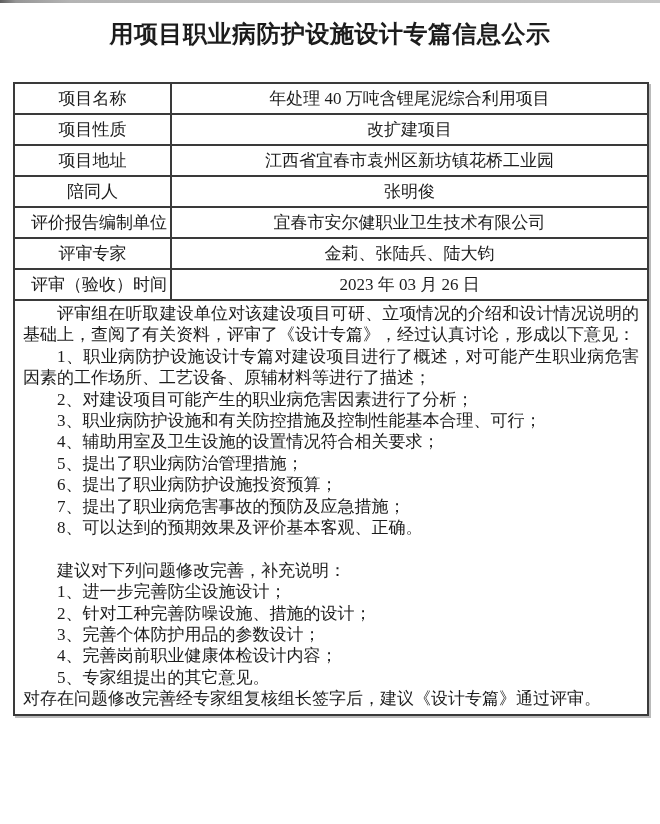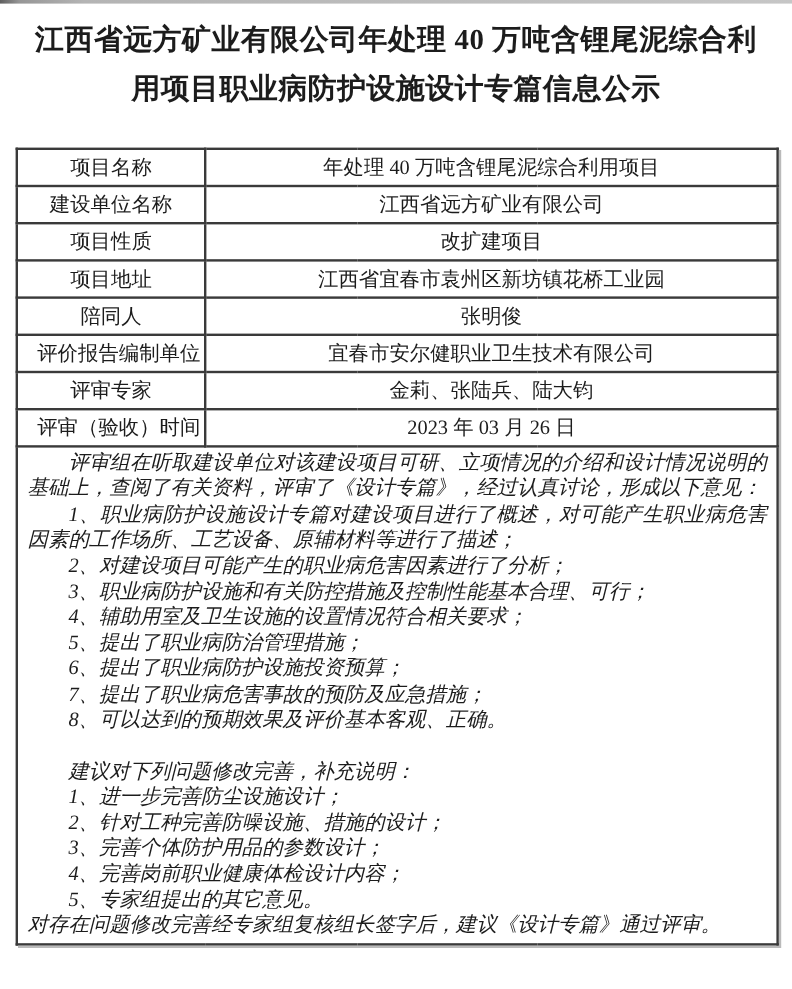--- a/index.html
+++ b/index.html
@@ -74,7 +74,6 @@
 <div class="scan-edge-top"></div>
 
 <h1 class="doc-title">
-  <span class="title-line">江西省远方矿业有限公司年处理 40 万吨含锂尾泥综合利</span>
   <span class="title-line">用项目职业病防护设施设计专篇信息公示</span>
 </h1>
 

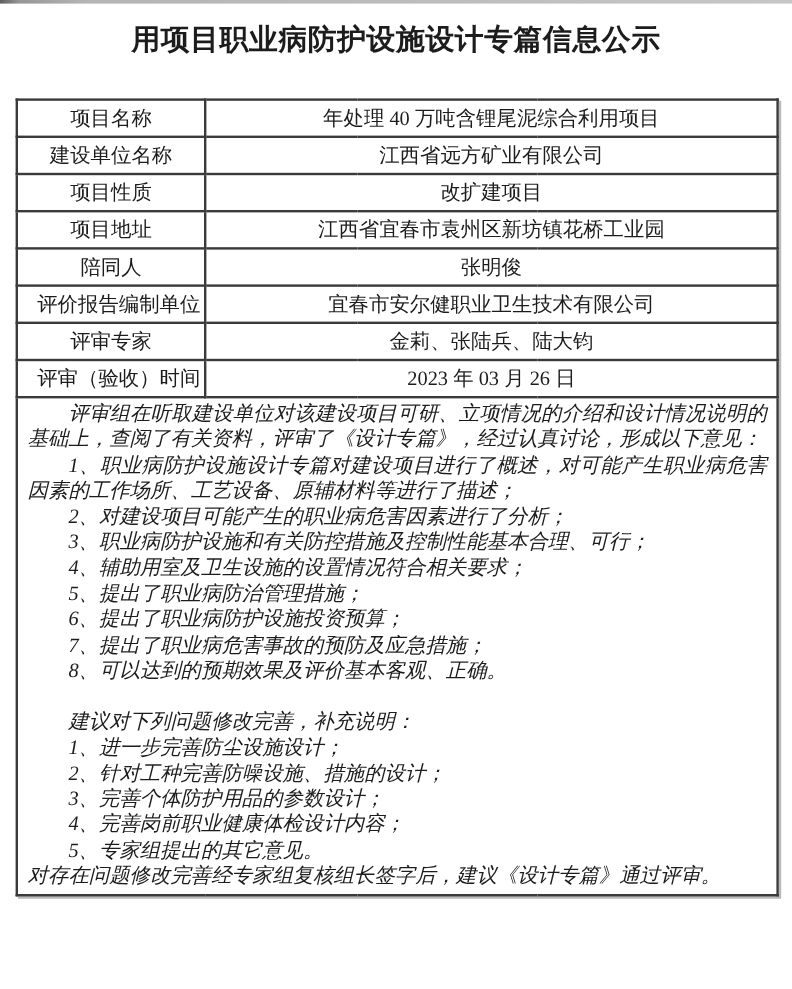--- a/index.html
+++ b/index.html
@@ -90,10 +90,6 @@
       <td colspan="3">年处理 40 万吨含锂尾泥综合利用项目</td>
     </tr>
     <tr>
-      <td>建设单位名称</td>
-      <td colspan="3">江西省远方矿业有限公司</td>
-    </tr>
-    <tr>
       <td>项目性质</td>
       <td colspan="3">改扩建项目</td>
     </tr>

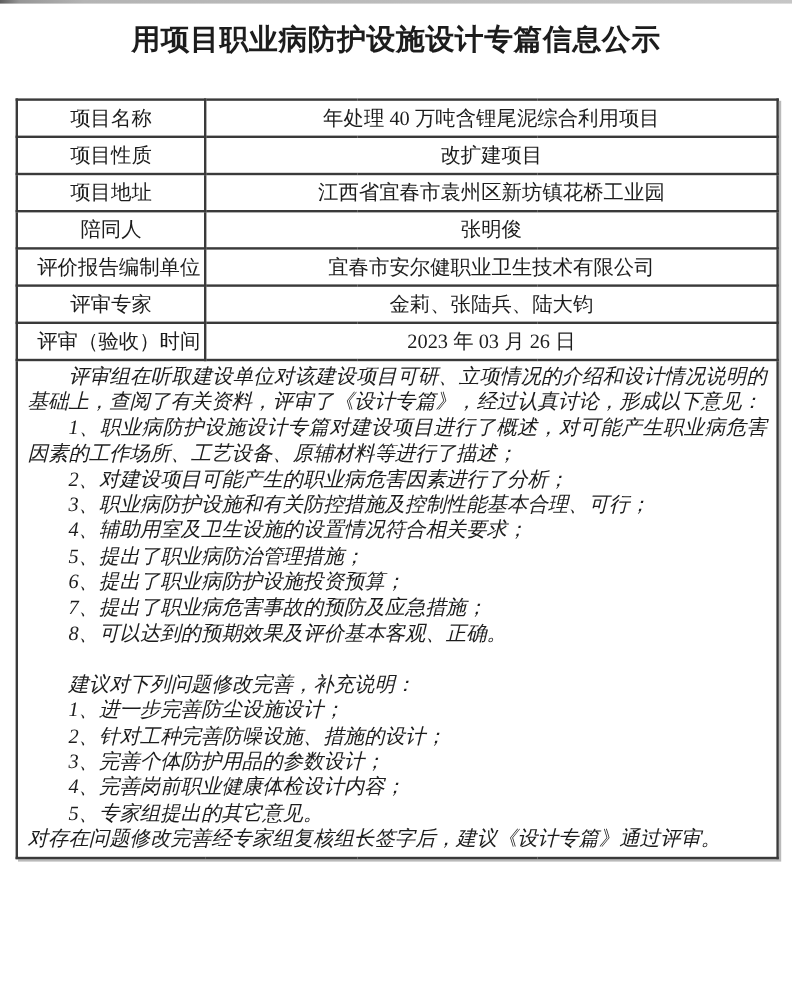--- a/index.html
+++ b/index.html
@@ -57,7 +57,6 @@
     text-align: justify;
     vertical-align: top;
     white-space: normal;
-    font-style: italic;
   }
   .opinion-cell p {
     margin: 0;

